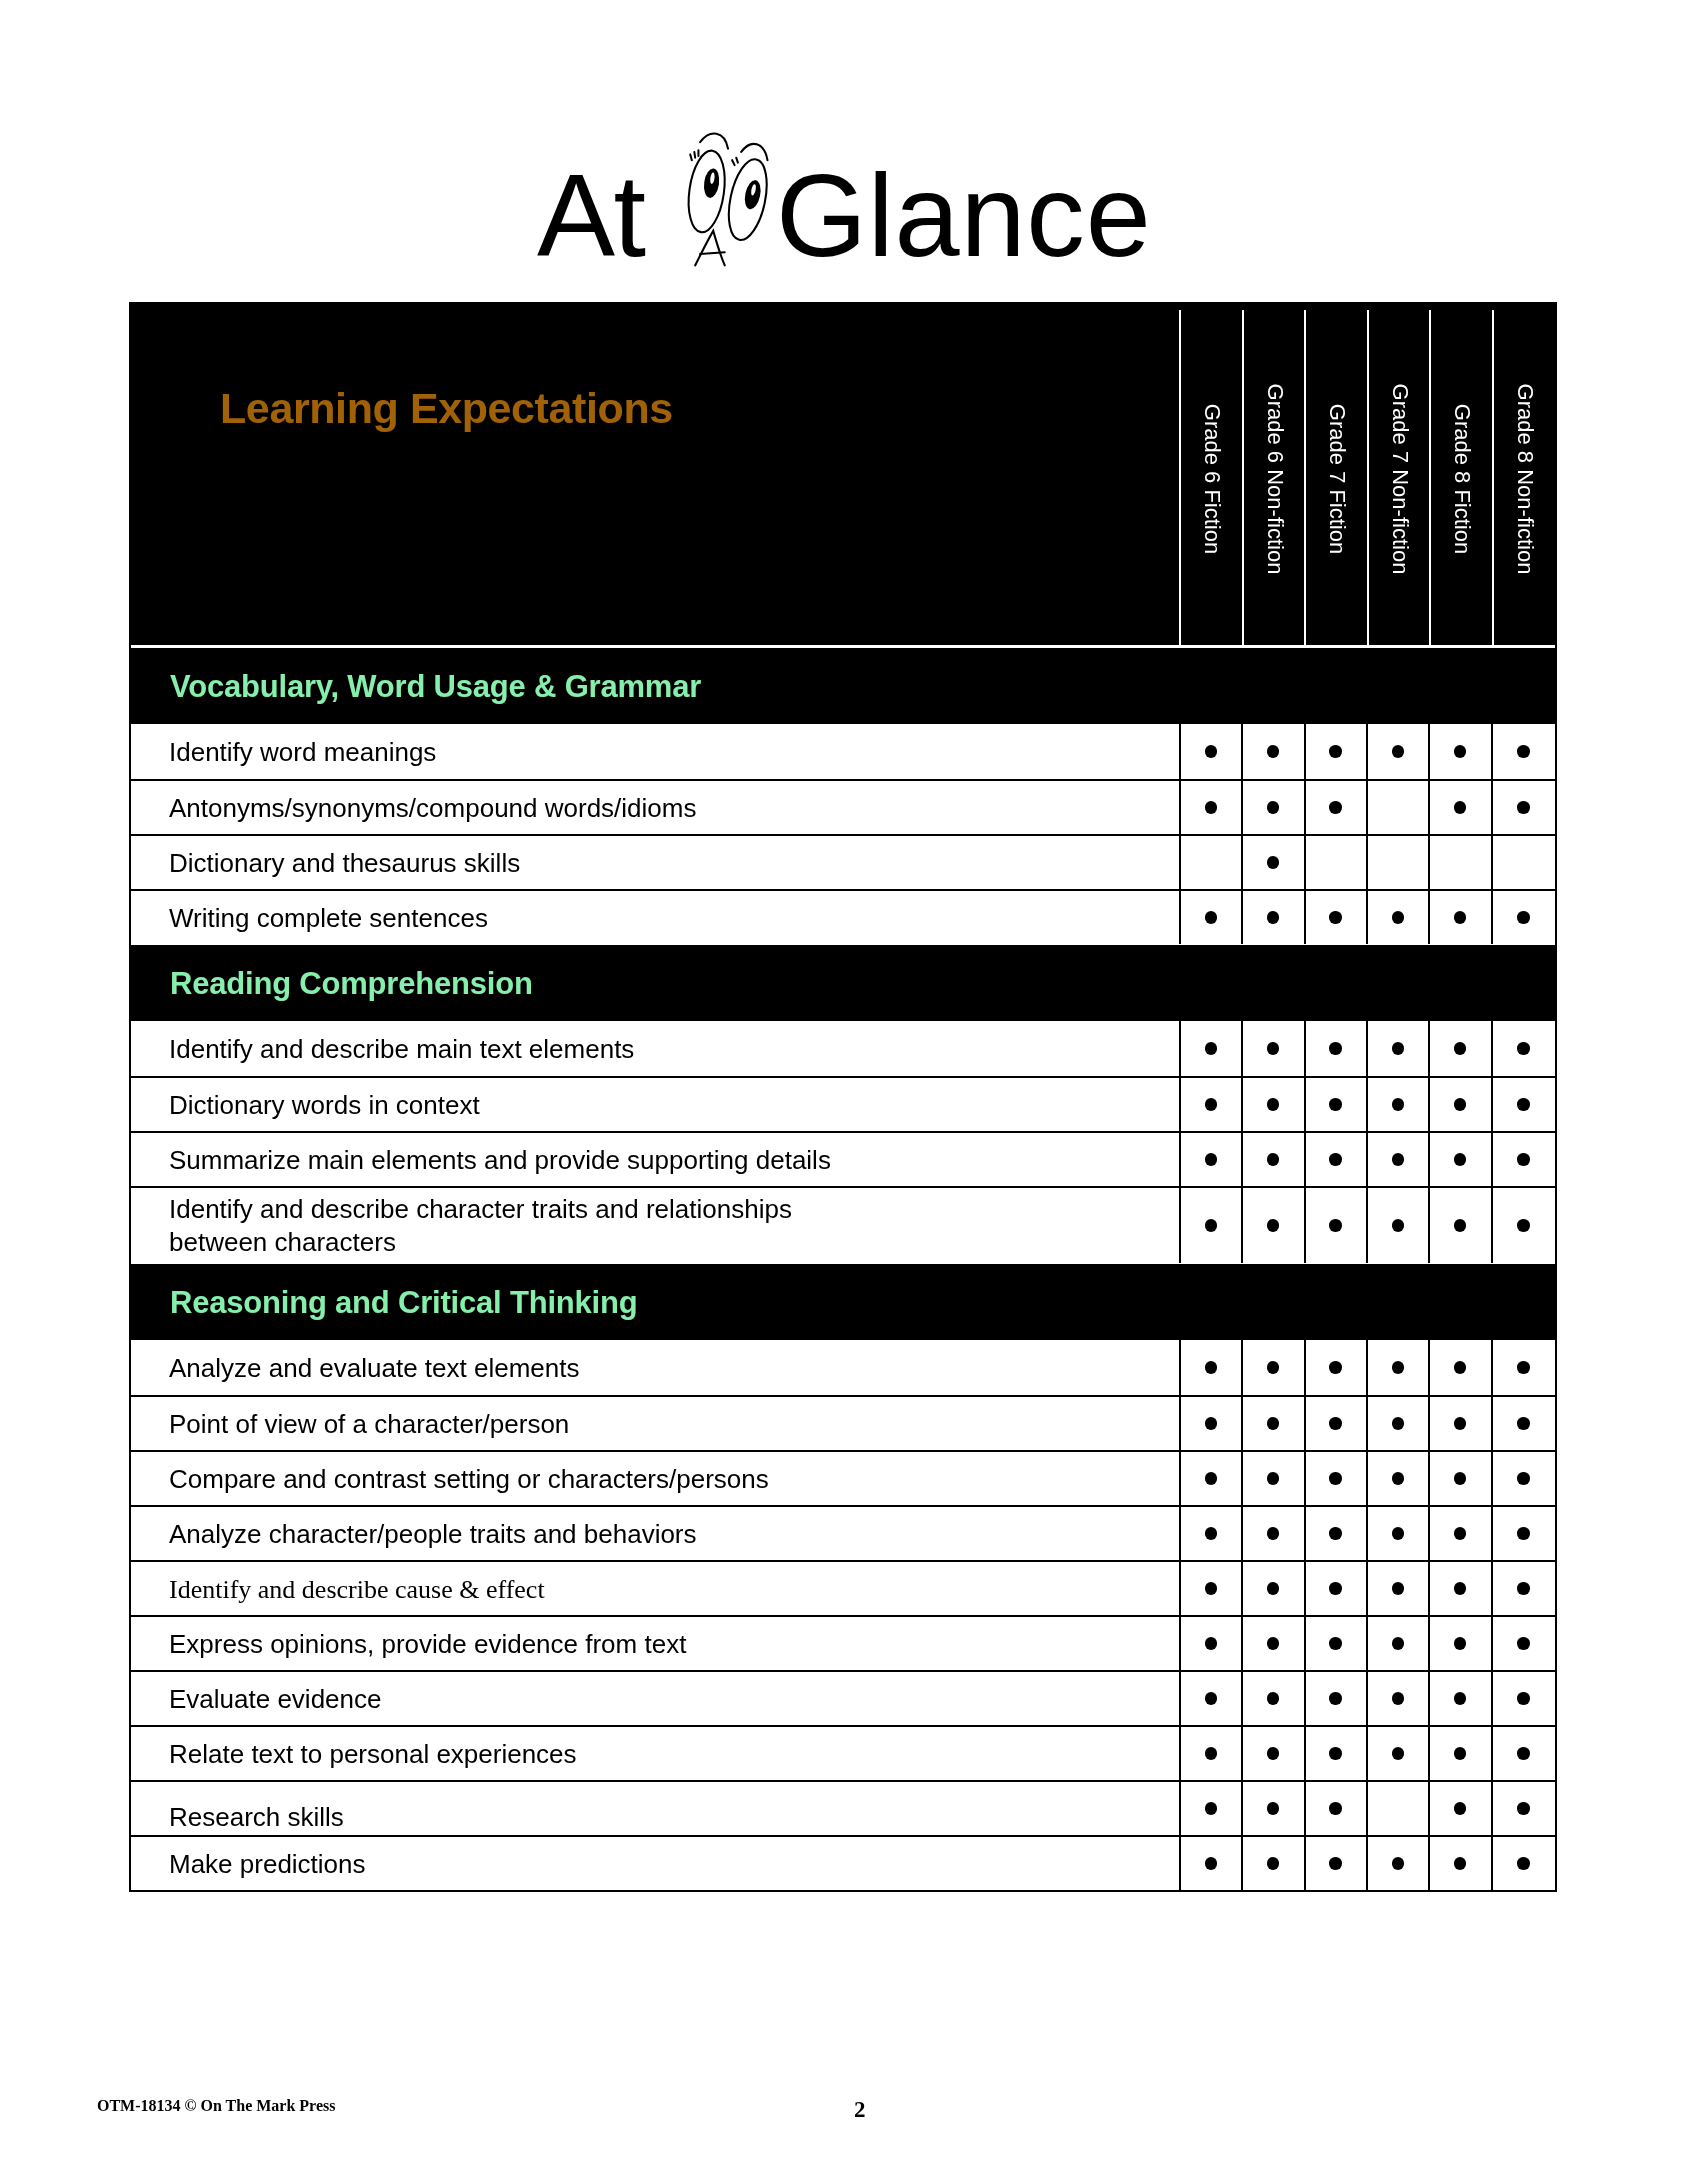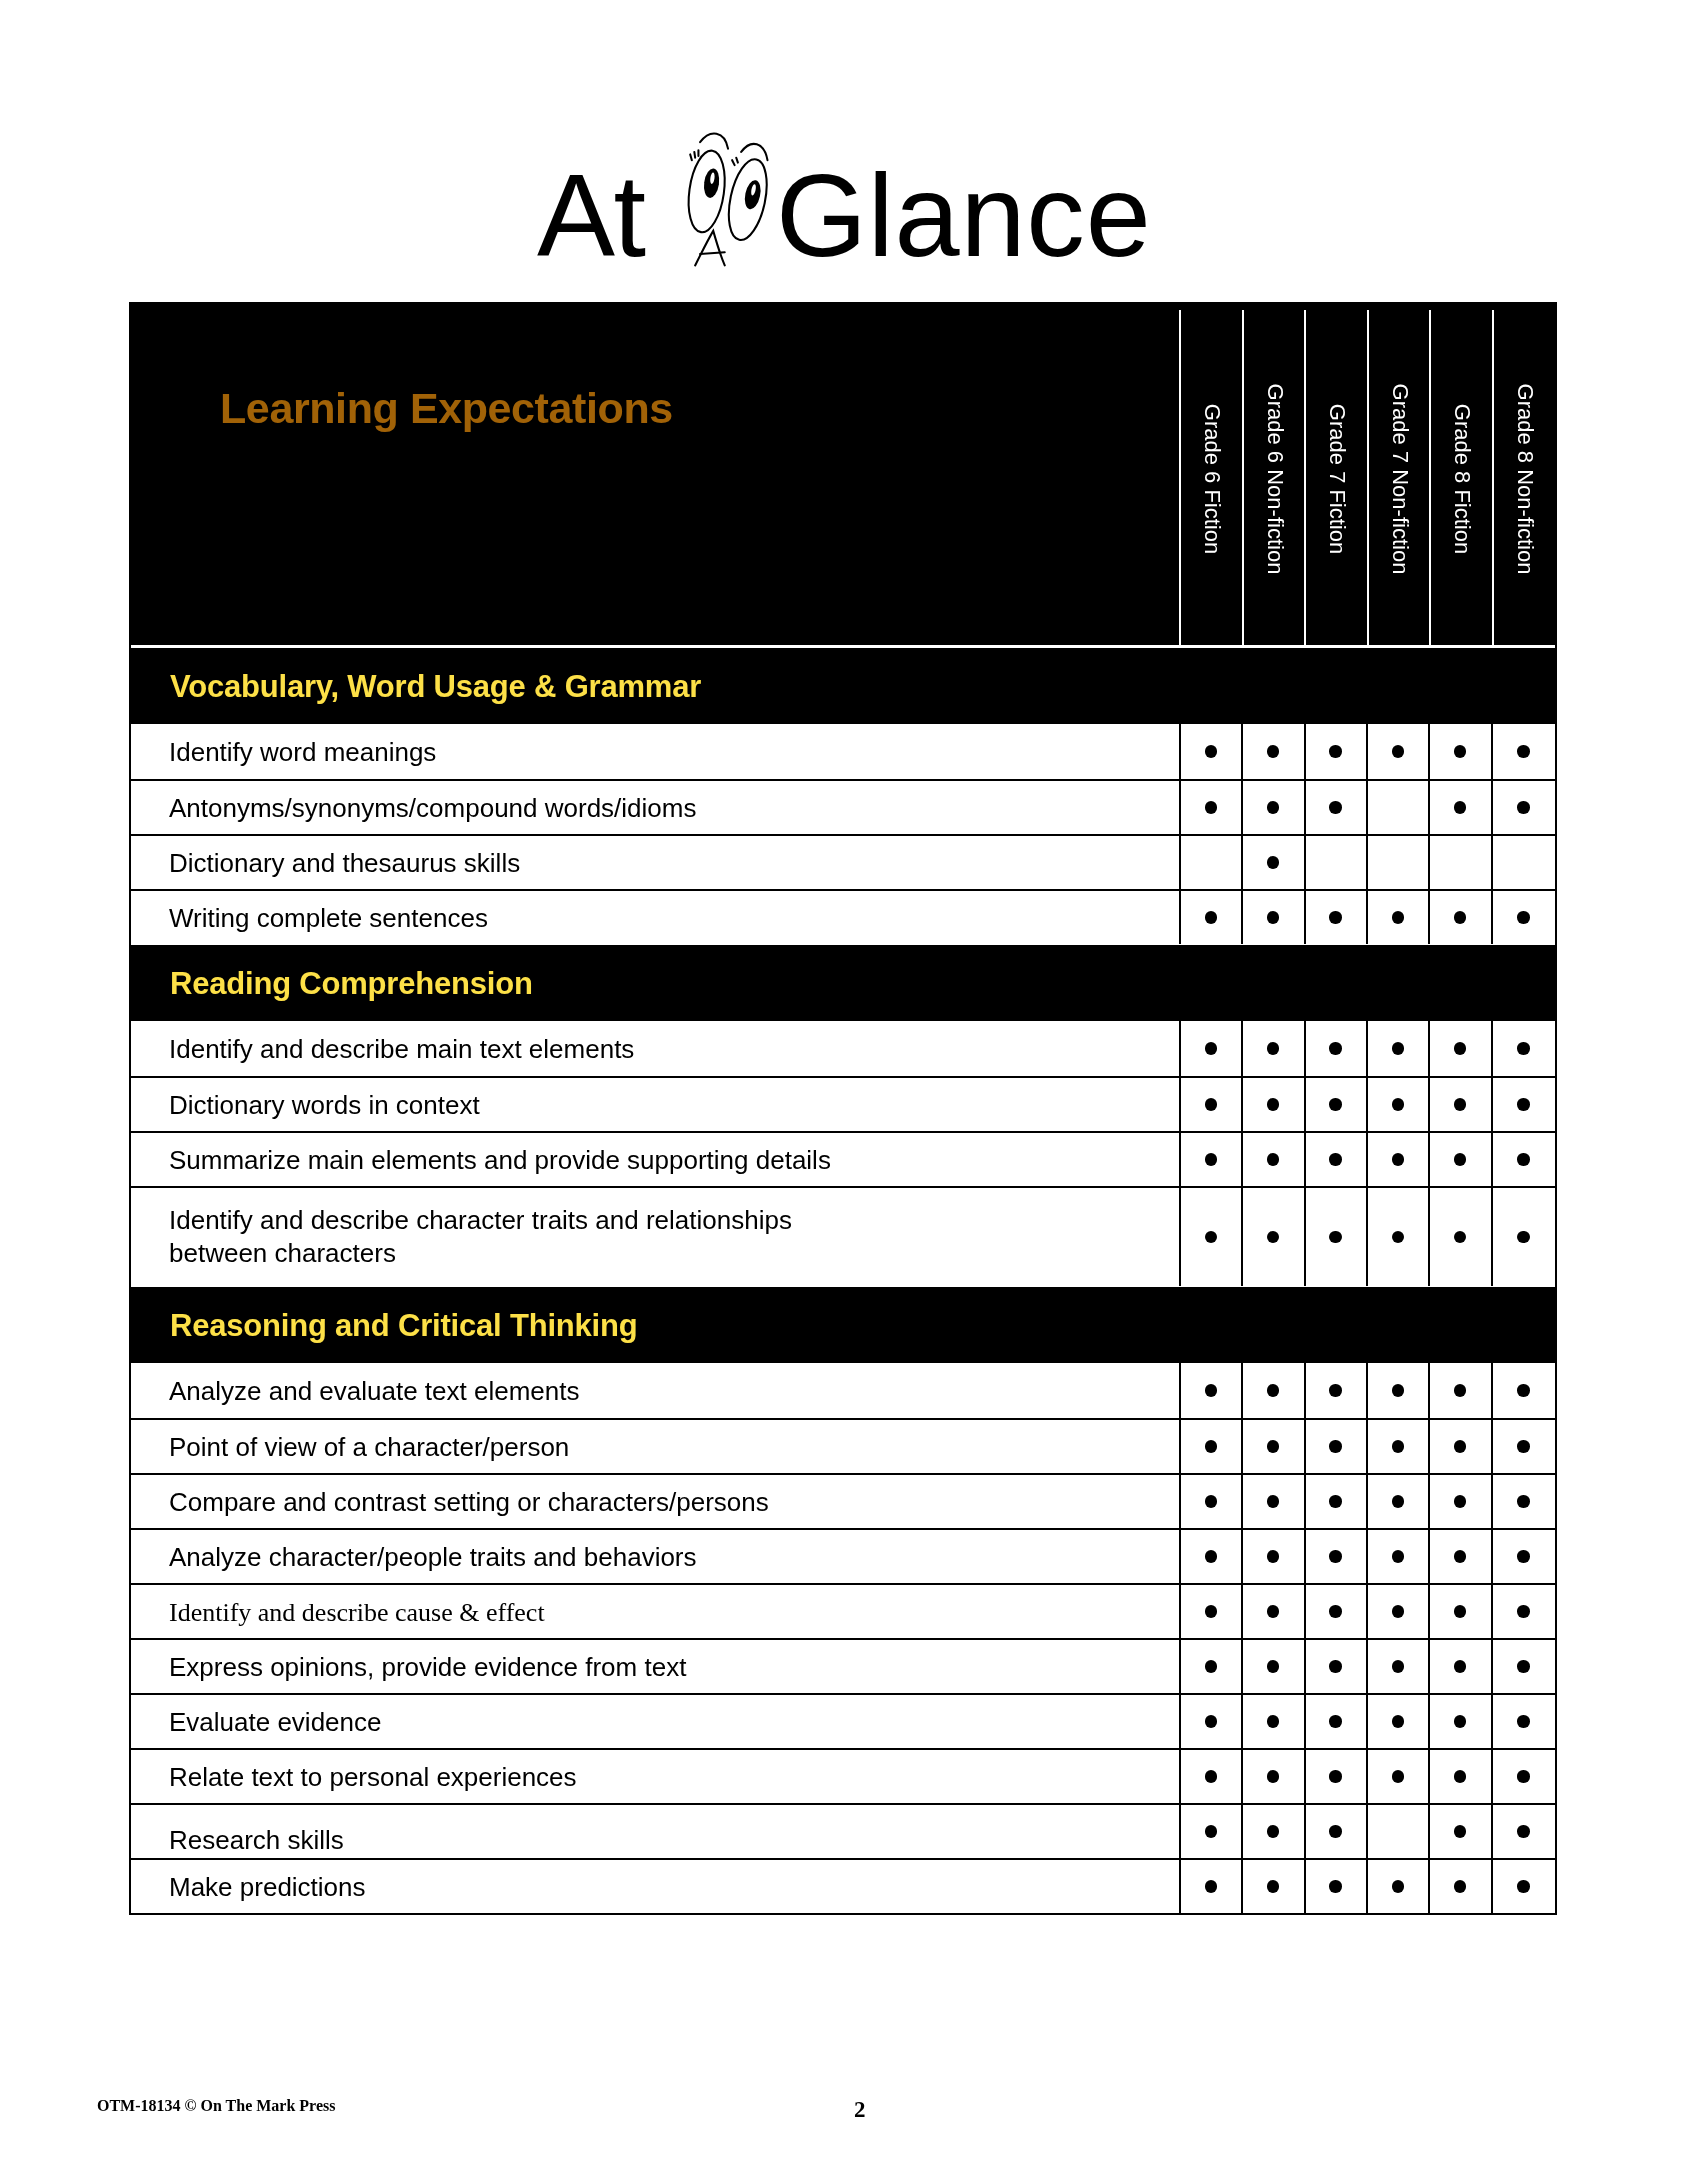--- a/index.html
+++ b/index.html
@@ -17,7 +17,7 @@
     .hdr-col span { position: absolute; left: 50%; top: 50%; white-space: nowrap; color: #fff; font-size: 22px; transform: translate(-50%, -50%) rotate(90deg); }
     .hdr-bottomline { position: absolute; left: 0; right: 0; bottom: 0; height: 2.5px; background: #fff; }
 
-    .section { height: 77px; background: #000; color: #fde047; font-weight: bold; font-size: 31px; box-sizing: border-box; padding-left: 39px; line-height: 77px; letter-spacing: -0.2px; border-top: 1.6px solid #fff; }
+    .section { height: 77px; background: #000; color: #86efac; font-weight: bold; font-size: 31px; box-sizing: border-box; padding-left: 39px; line-height: 77px; letter-spacing: -0.2px; border-top: 1.6px solid #fff; }
     .row { position: relative; height: 55px; border-top: 2.5px solid #000; box-sizing: border-box; background: #fff; }
     .row:first-child { border-top: 0; }
     .row.tall { height: 100px; }

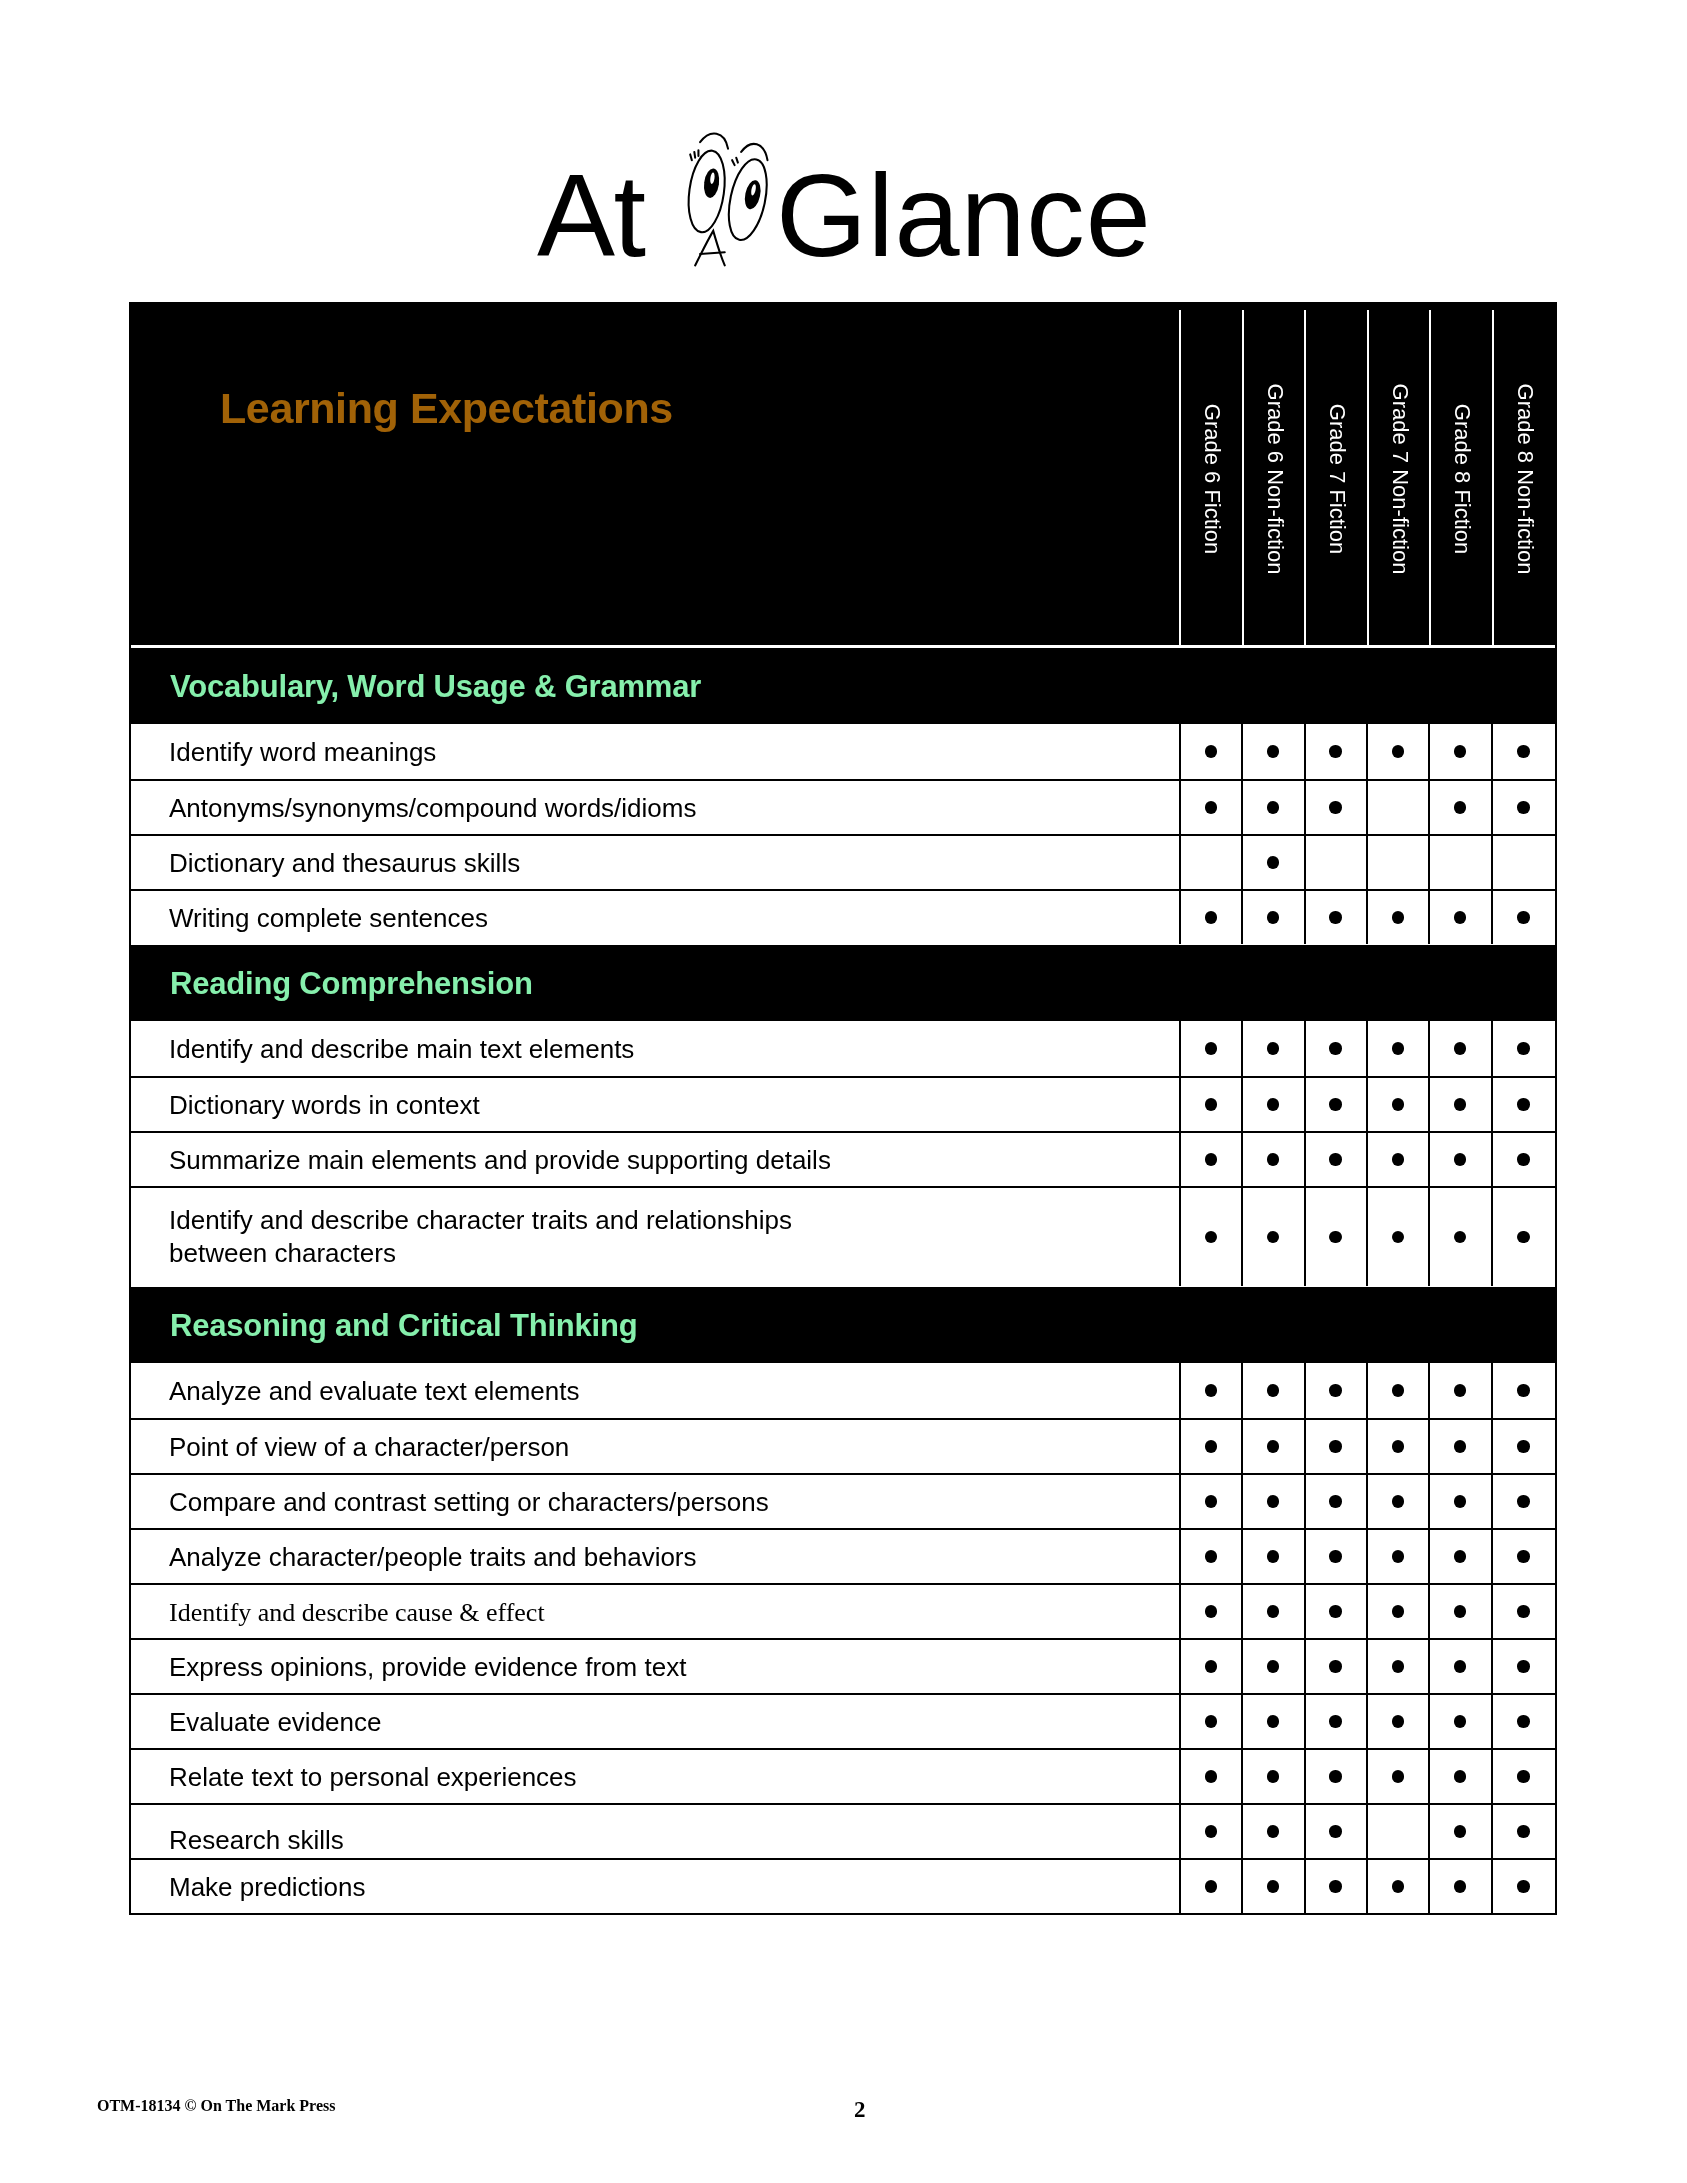--- a/index.html
+++ b/index.html
@@ -20,7 +20,7 @@
     .section { height: 77px; background: #000; color: #86efac; font-weight: bold; font-size: 31px; box-sizing: border-box; padding-left: 39px; line-height: 77px; letter-spacing: -0.2px; border-top: 1.6px solid #fff; }
     .row { position: relative; height: 55px; border-top: 2.5px solid #000; box-sizing: border-box; background: #fff; }
     .row:first-child { border-top: 0; }
-    .row.tall { height: 100px; }
+    .row.tall { height: 77px; }
     .row-label { position: absolute; left: 38px; top: 50%; transform: translateY(-50%); font-size: 26px; line-height: 33px; width: 947px; }
     .cells { position: absolute; left: 1048px; top: -2.5px; bottom: 0; right: 0; display: flex; }
     .cell { width: 63px; border-left: 2.5px solid #000; box-sizing: border-box; position: relative; }

